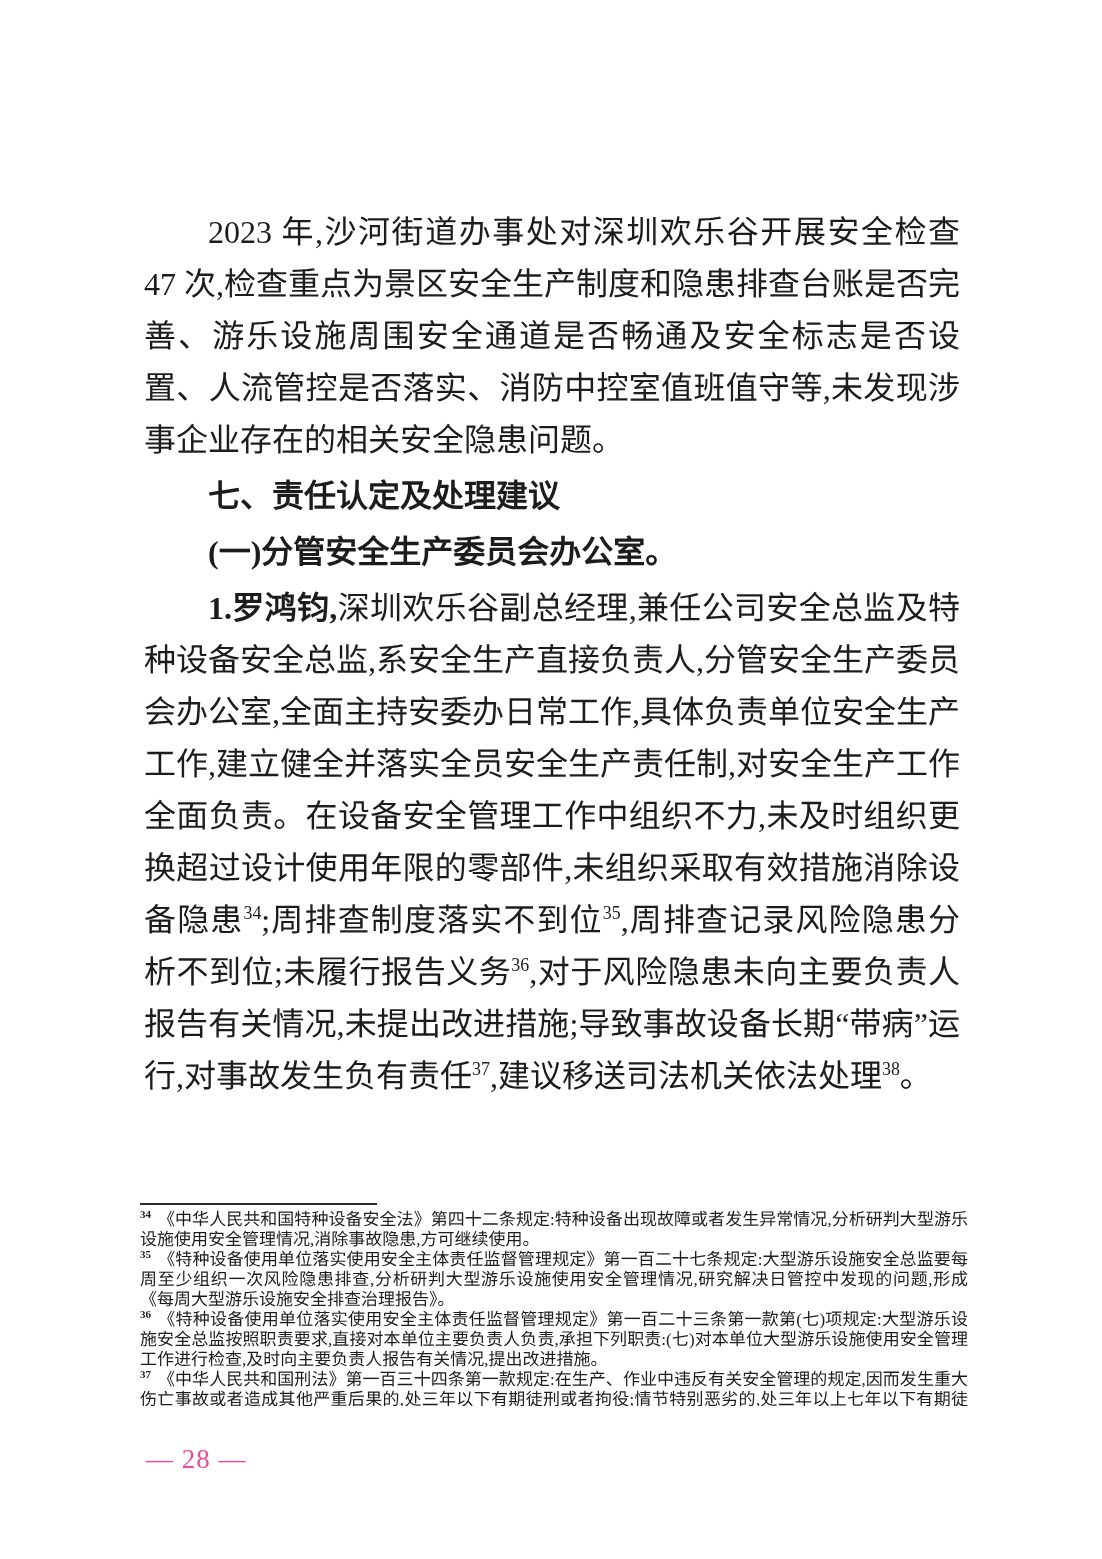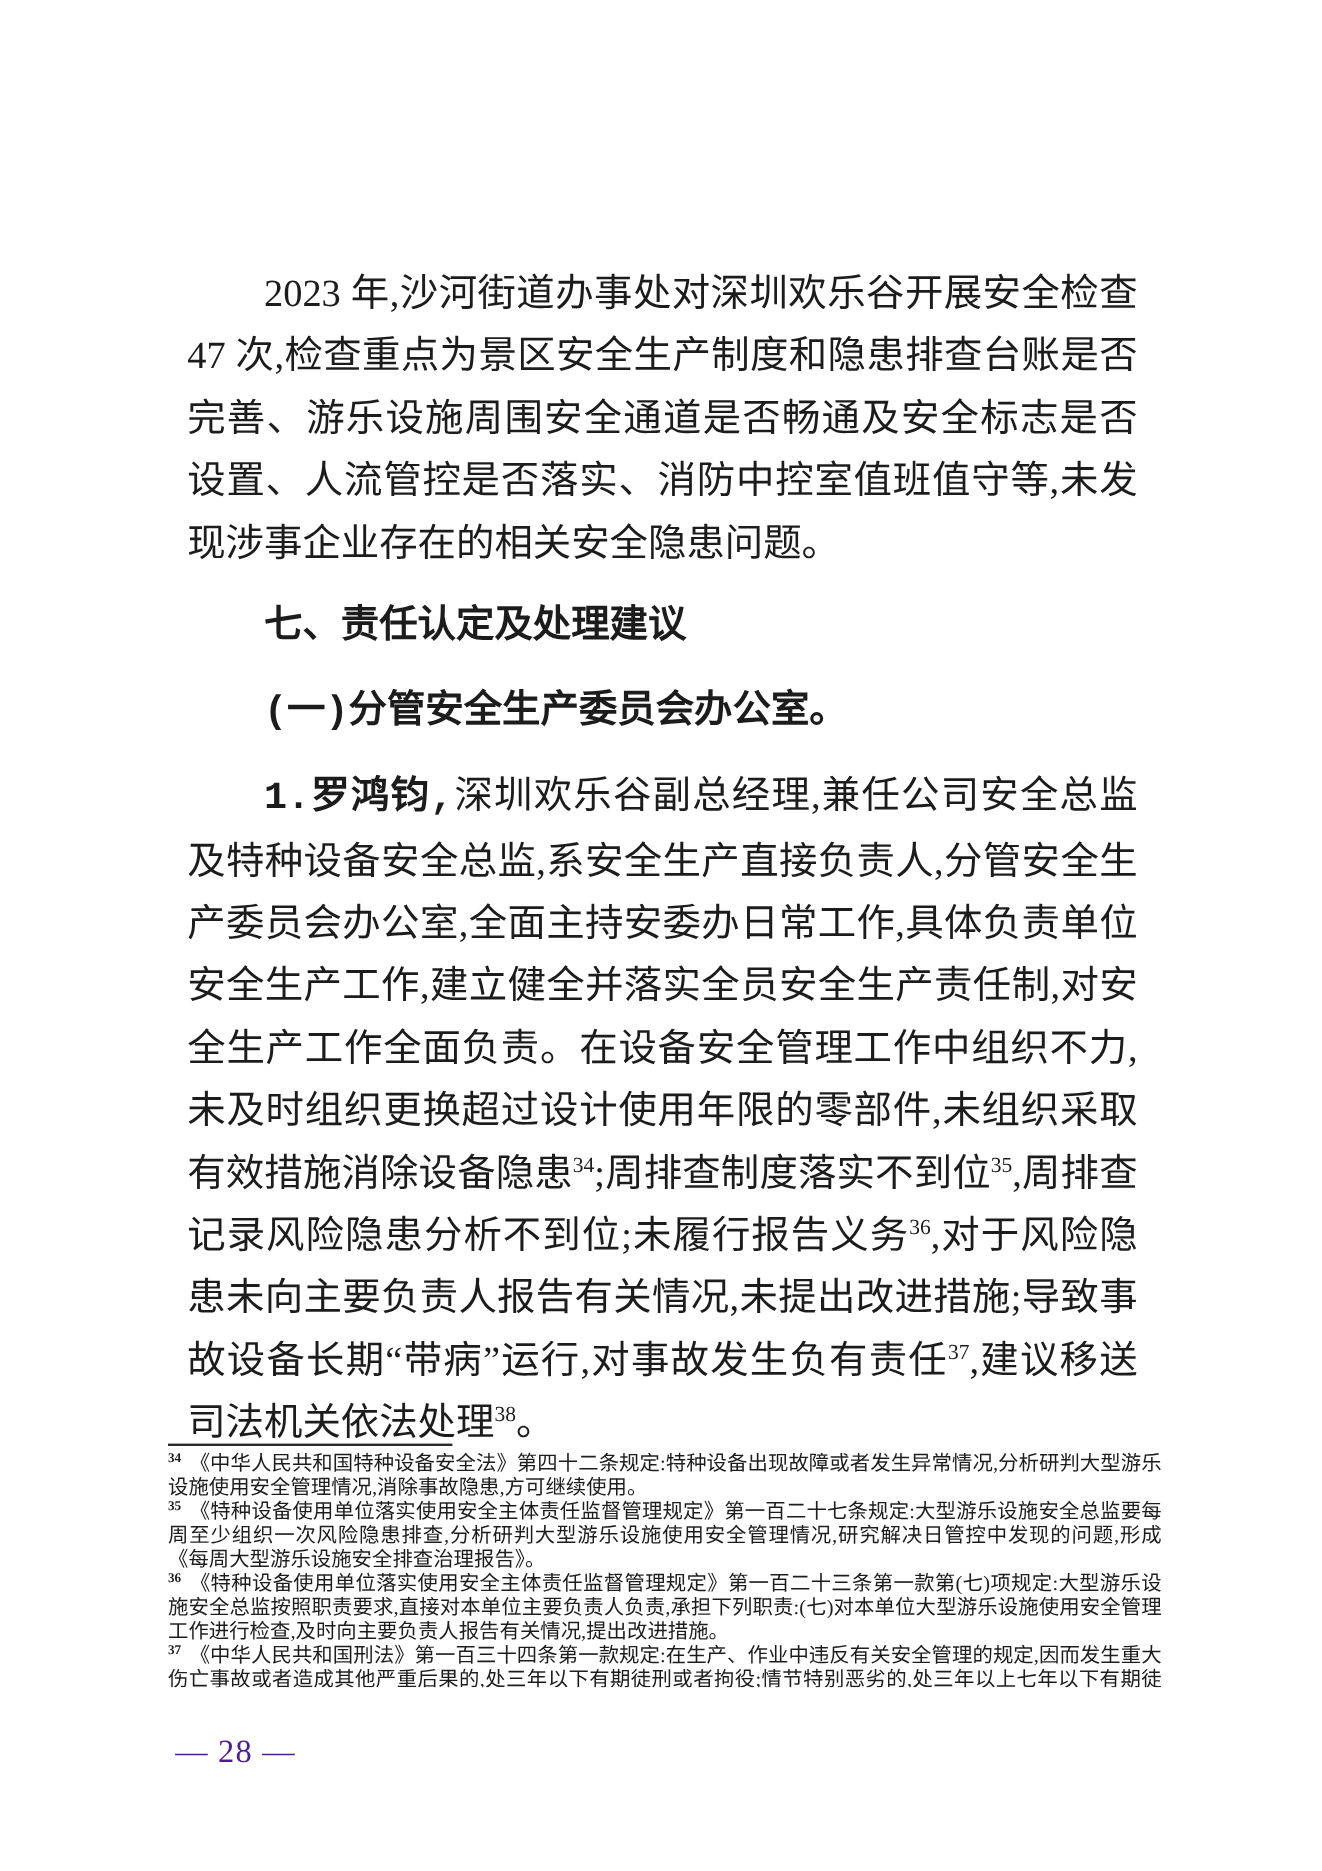--- a/index.html
+++ b/index.html
@@ -28,7 +28,7 @@
     overflow: hidden;
   }
   .body-text p {
-    margin: 16px;
+    margin: 4px;
     text-indent: 2em;
   }
   .heading-main {

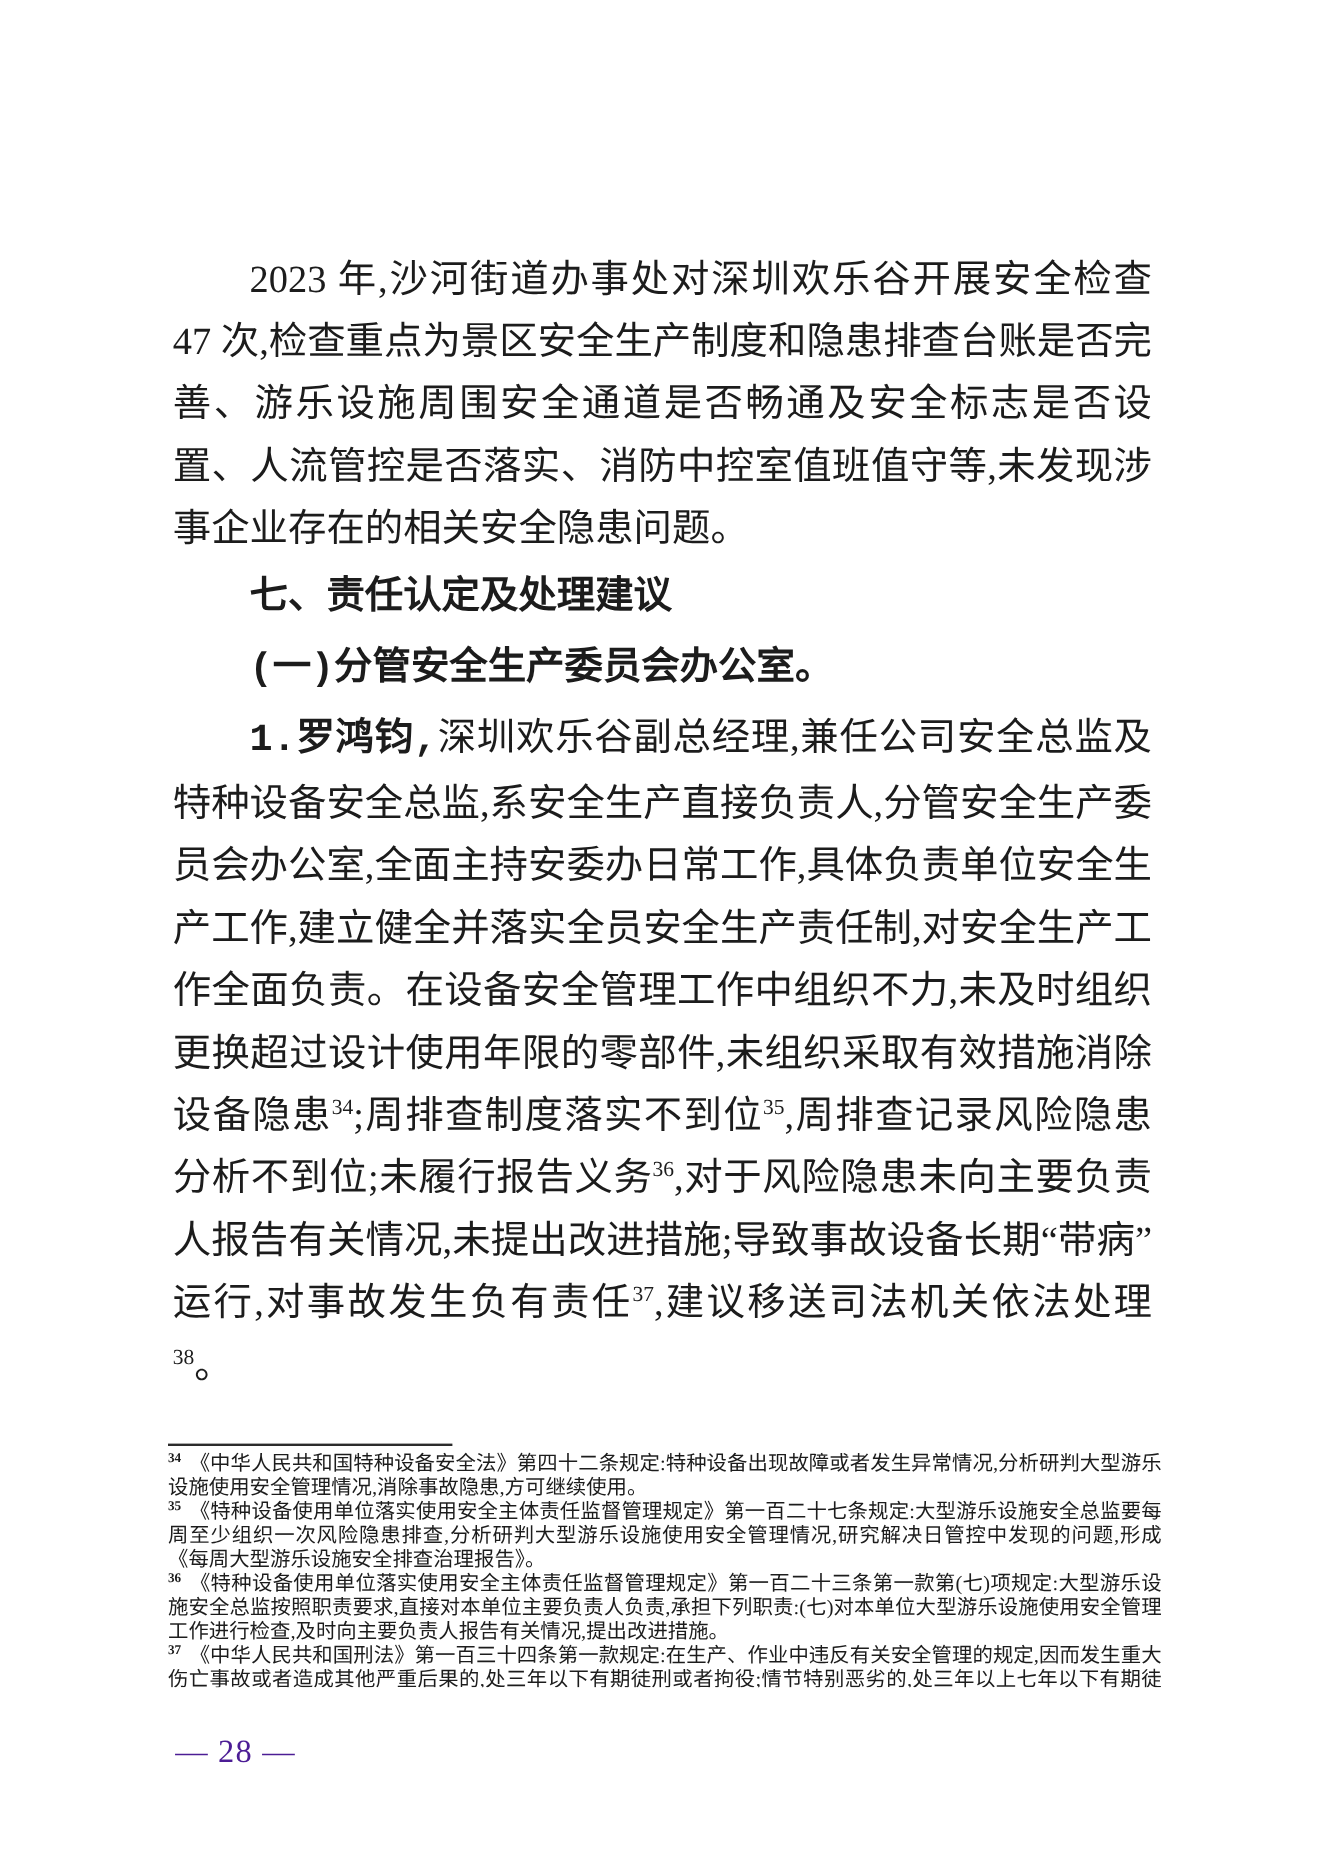--- a/index.html
+++ b/index.html
@@ -38,7 +38,7 @@
   .heading-sub {
     font-weight: 700;
   }
-  .seg-b { font-weight: 700; font-family: Liberation Mono, monospace; }
+  .seg-b { font-weight: 700; }
   sup.seg-sup {
     font-size: 0.56em;
     line-height: 0;

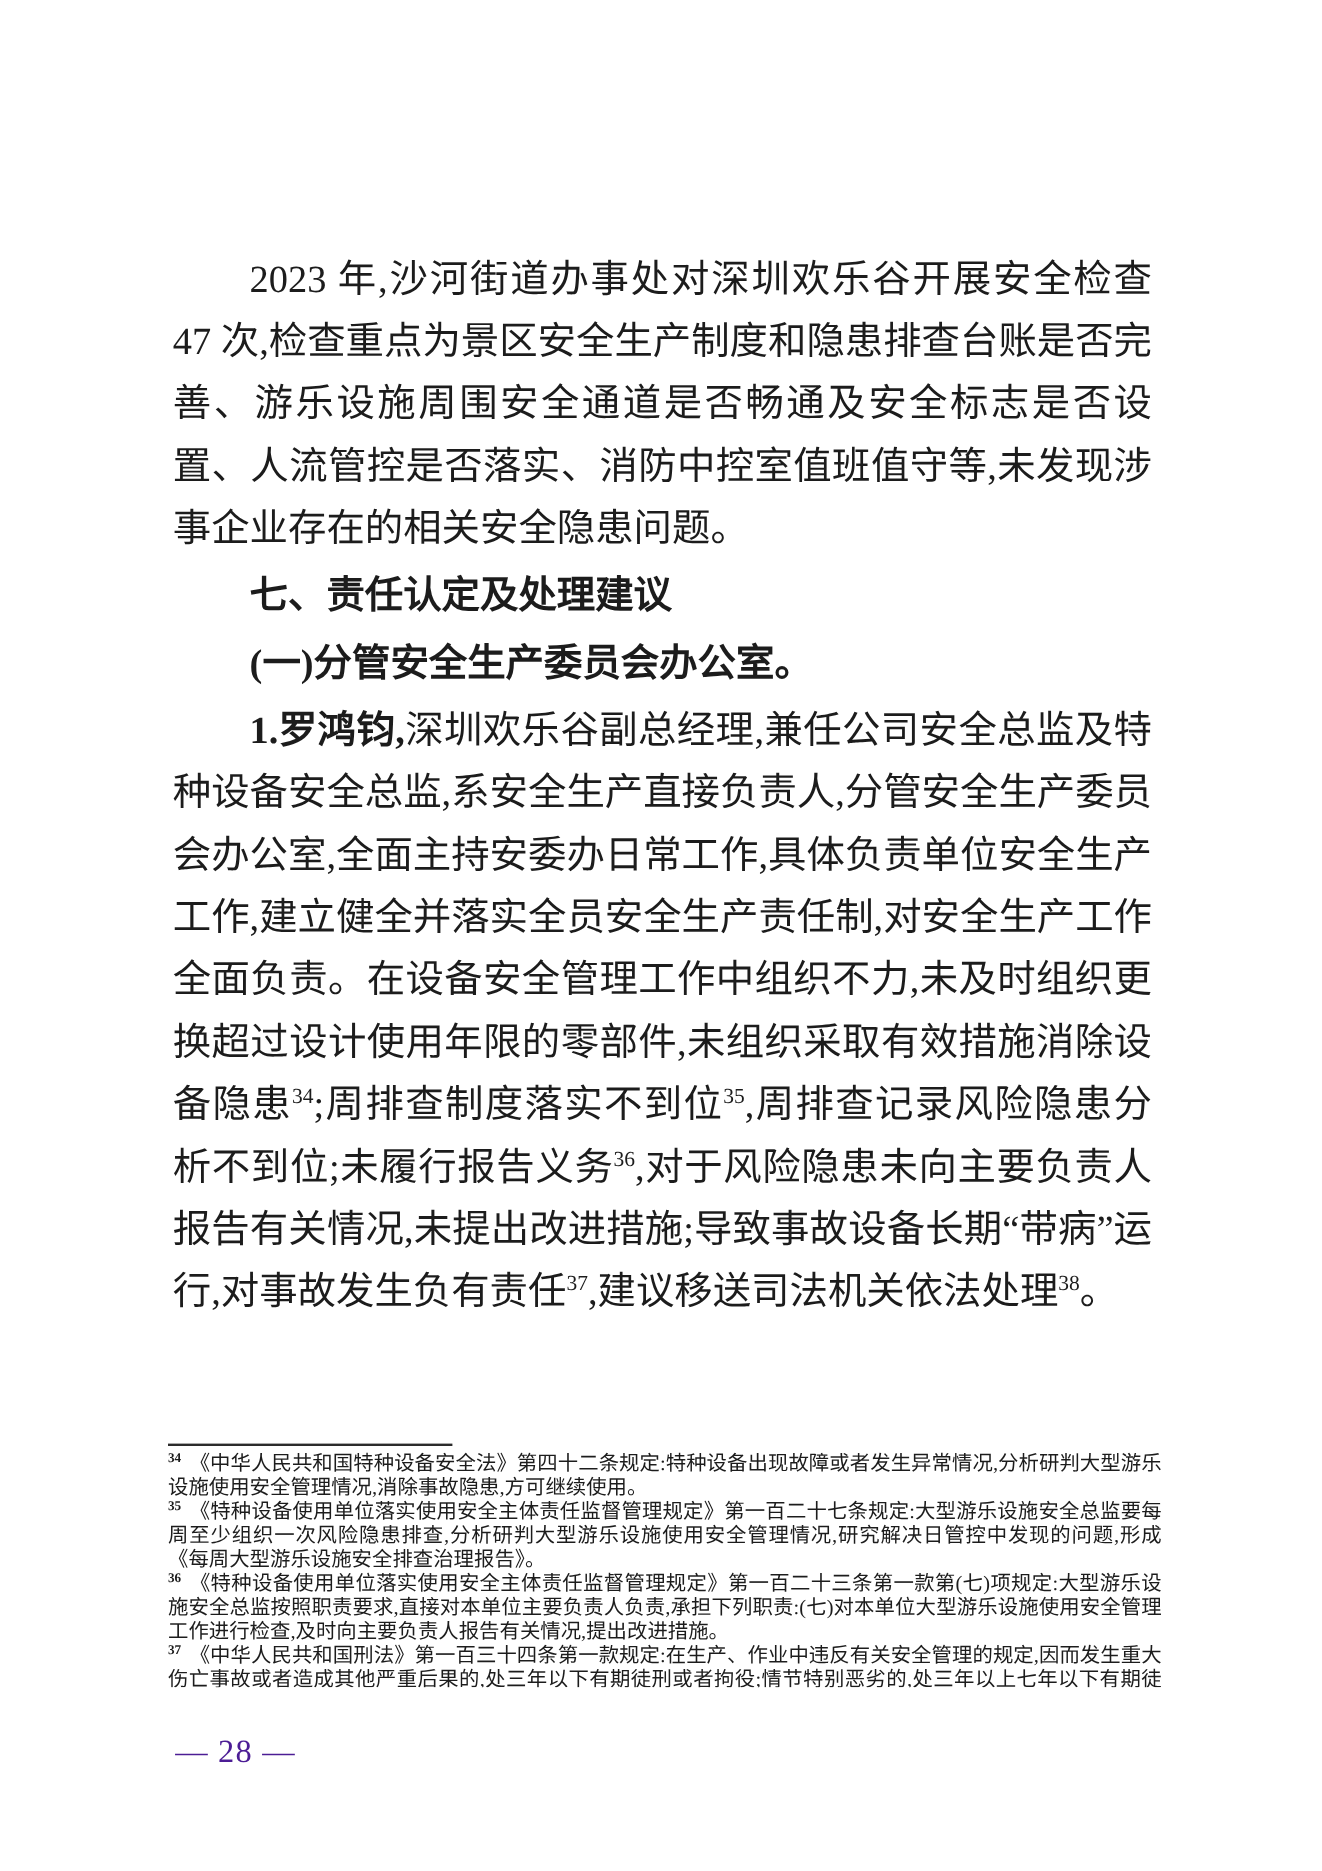--- a/index.html
+++ b/index.html
@@ -77,7 +77,7 @@
     top: 1444px;
     font-size: 27px;
     letter-spacing: 1px;
-    color: #4c1d95;
+    color: #ec4899;
   }
 </style>
 </head>

